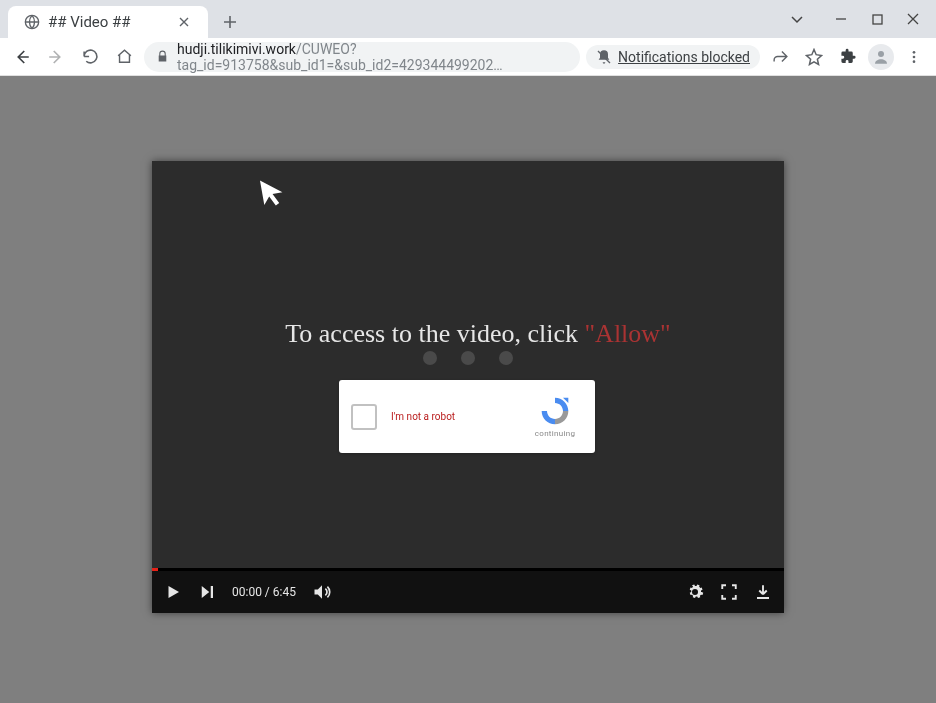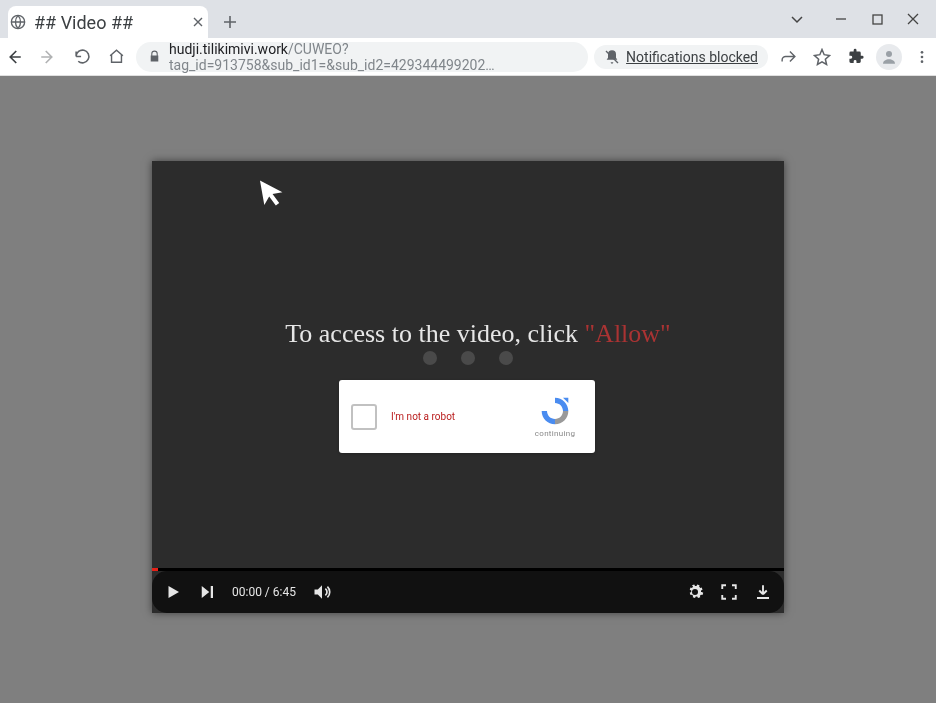--- a/index.html
+++ b/index.html
@@ -7,7 +7,7 @@
 
 
 .titlebar { height: 38px; background: #dee1e6; display: flex; align-items: flex-end; position: relative; }
-.tab { background: #fff; height: 32px; width: 200px; margin-left: 8px; border-radius: 8px 8px 0 0; display: flex; align-items: center; padding: 0 2px; gap: 8px; font-size: 18px; color: #3c4043; }
+.tab { background: #fff; height: 32px; width: 200px; margin-left: 8px; border-radius: 8px 8px 0 0; display: flex; align-items: center; padding: 0 16px; gap: 8px; font-size: 15px; color: #3c4043; }
 .tab-favicon { width: 16px; height: 16px; display: flex; align-items: center; justify-content: center; color: #5f6368; }
 .tab-title { flex: 1; white-space: nowrap; overflow: hidden; text-overflow: ellipsis; }
 .tab-close { width: 16px; height: 16px; color: #5f6368; cursor: pointer; display: flex; align-items: center; justify-content: center; }

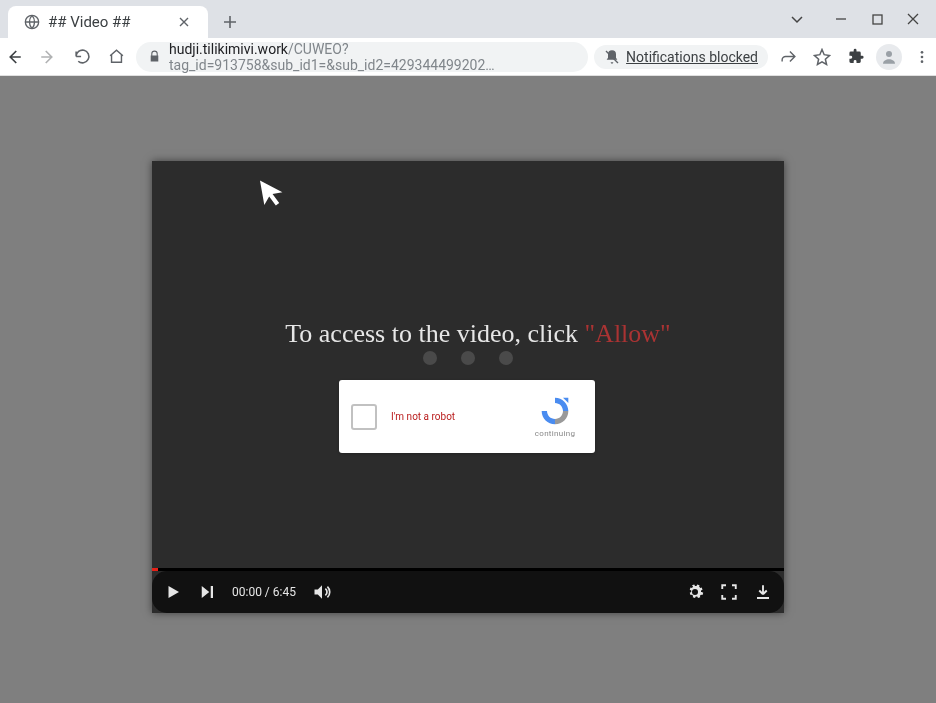--- a/index.html
+++ b/index.html
@@ -17,7 +17,7 @@
 .win-btn { cursor: pointer; display: flex; align-items: center; justify-content: center; width: 18px; height: 18px; }
 
 
-.toolbar { height: 38px; background: #fff; display: flex; align-items: center; padding: 0 0; gap: 6px; border-bottom: 1px solid #e0e0e0; }
+.toolbar { height: 38px; background: #fff; display: flex; align-items: center; padding: 0 8px; gap: 6px; border-bottom: 1px solid #e0e0e0; }
 .nav-btn { width: 28px; height: 28px; display: flex; align-items: center; justify-content: center; color: #5f6368; cursor: pointer; border-radius: 50%; }
 .address { flex: 1; height: 30px; background: #f1f3f4; border-radius: 15px; display: flex; align-items: center; padding: 0 12px; gap: 8px; font-size: 14px; color: #202124; }
 .address .lock { color: #5f6368; }

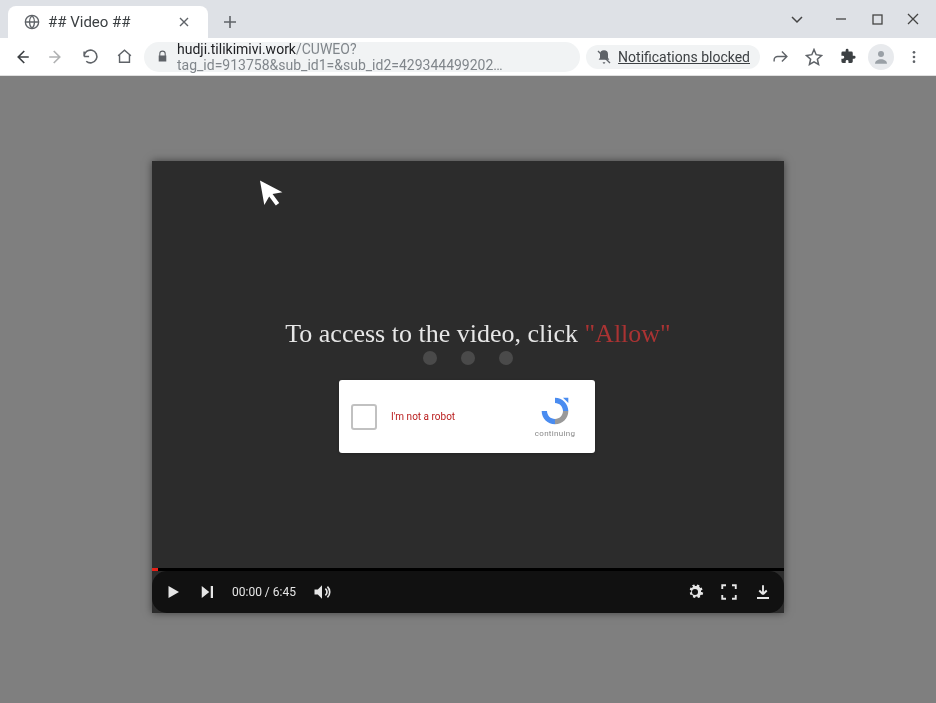--- a/index.html
+++ b/index.html
@@ -47,7 +47,7 @@
 .progress { position: absolute; left: 0; right: 0; top: 407px; height: 3px; background: #000; }
 .progress .played { width: 6px; height: 100%; background: #e62117; }
 
-.ctrlbar { position: absolute; left: 0; right: 0; bottom: 0; height: 42px; background: #111; display: flex; align-items: center; padding: 4px 12px; gap: 16px; color: #e6e6e6; border-radius: 15px; }
+.ctrlbar { position: absolute; left: 0; right: 0; bottom: 0; height: 42px; background: #111; display: flex; align-items: center; padding: 4px 12px; gap: 16px; color: #e6e6e6; }
 .ctrlbar .spacer { flex: 1; }
 .ctrl-btn { cursor: pointer; display: flex; align-items: center; justify-content: center; }
 .timecode { font-size: 12px; }

